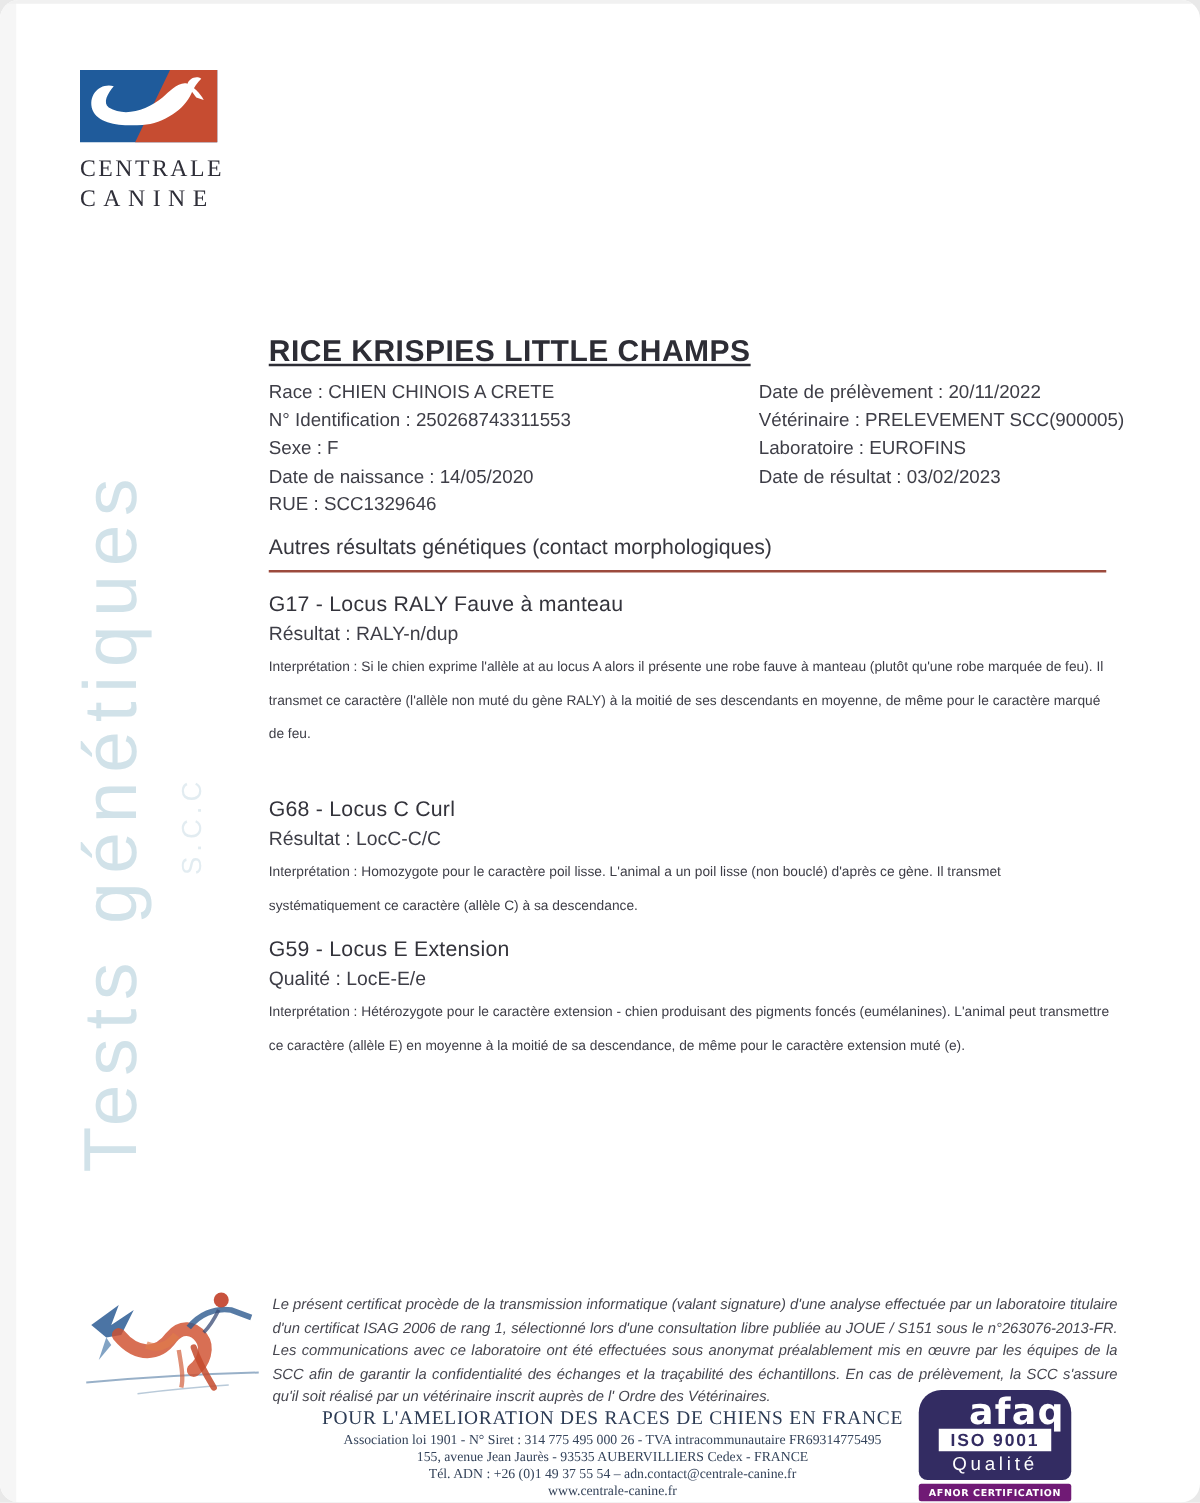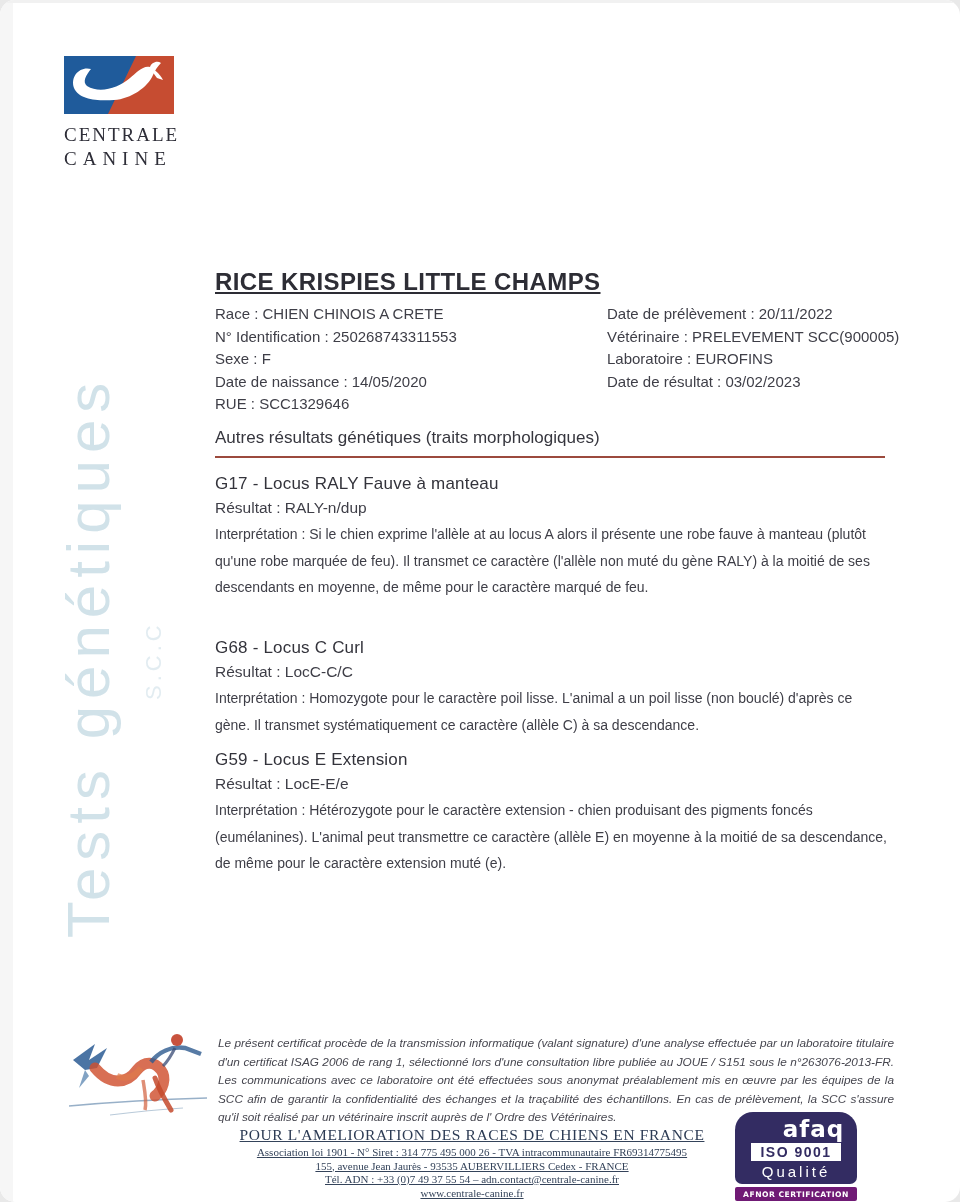--- a/index.html
+++ b/index.html
@@ -109,7 +109,7 @@
     <div>Date de résultat : 03/02/2023</div>
   </div>
 
-  <div class="section-header">Autres résultats génétiques (traits morphologiques)</div>
+  <div class="section-header">Autres résultats génétiques (contact morphologiques)</div>
 
   <div class="gene gene-g17">
     <div class="gene-heading">G17 - Locus RALY Fauve à manteau</div>

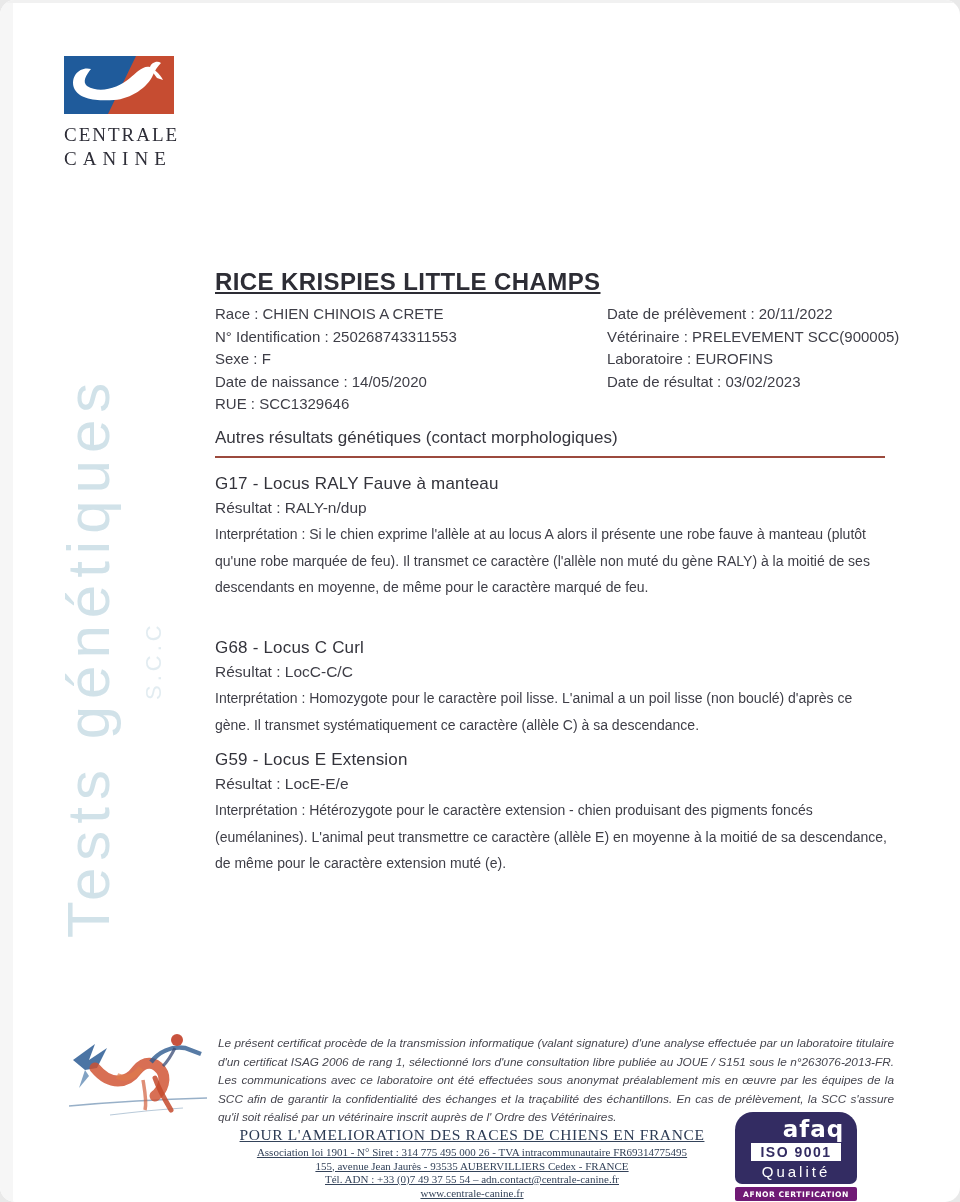--- a/index.html
+++ b/index.html
@@ -44,7 +44,7 @@
   .gene{position:absolute;left:215px;width:674px;}
   .gene-heading{font-size:17px;font-weight:500;color:#33333b;letter-spacing:.2px;margin:0 0 5px 0;}
   .gene-result{font-size:15.5px;margin:0 0 4px 0;}
-  .gene-interp{font-size:14px;line-height:26.5px;margin:0;text-align:left;}
+  .gene-interp{font-size:11px;line-height:26.5px;margin:0;text-align:left;}
   .gene-g17{top:474px;}
   .gene-g68{top:638px;}
   .gene-g59{top:750px;}

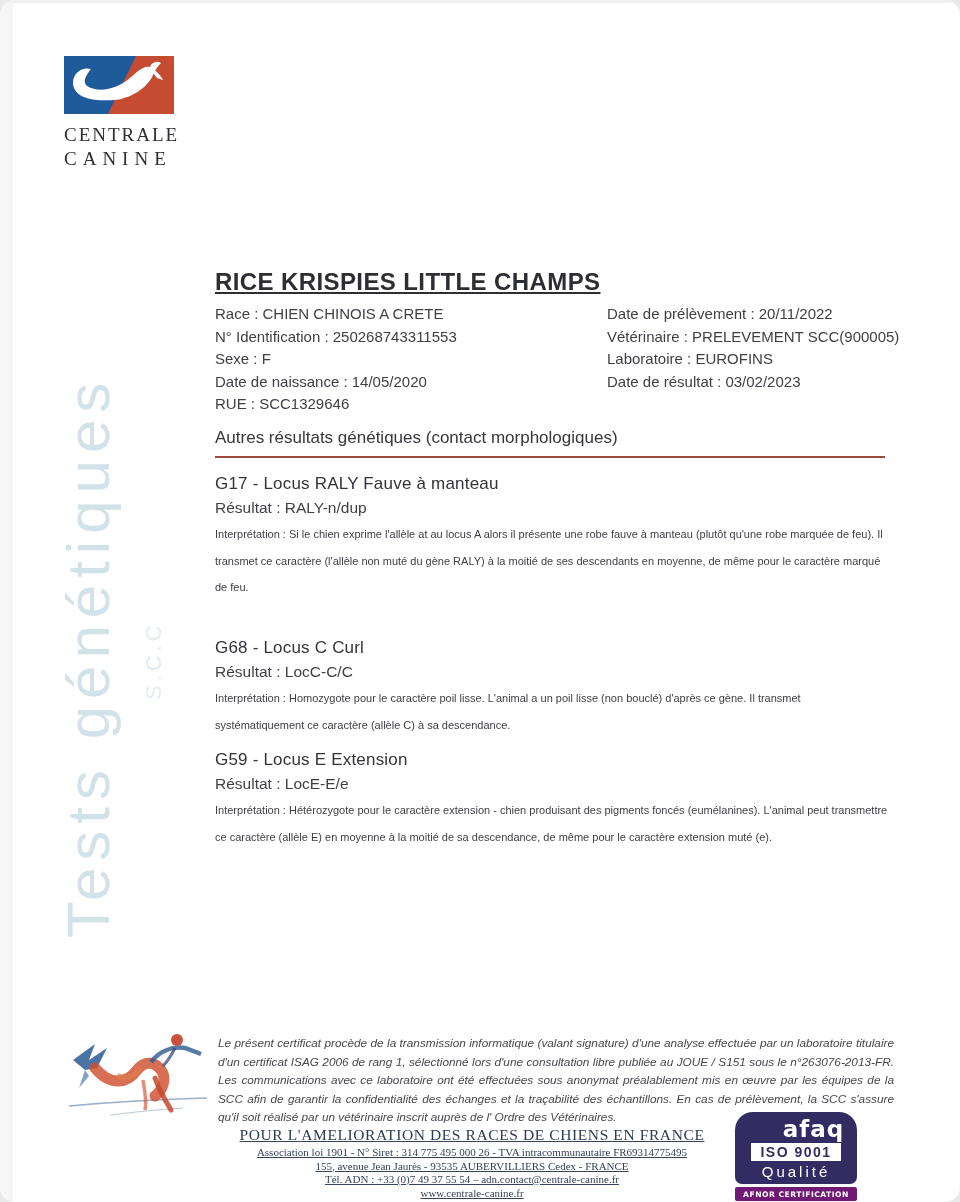--- a/index.html
+++ b/index.html
@@ -125,7 +125,7 @@
 
   <div class="gene gene-g59">
     <div class="gene-heading">G59 - Locus E Extension</div>
-    <div class="gene-result">Résultat : LocE-E/e</div>
+    <div class="gene-result">Qualité : LocE-E/e</div>
     <p class="gene-interp">Interprétation : Hétérozygote pour le caractère extension -  chien produisant des pigments foncés (eumélanines). L'animal peut transmettre ce caractère (allèle E) en moyenne à la moitié de sa descendance, de même pour le caractère extension muté (e).</p>
   </div>
 

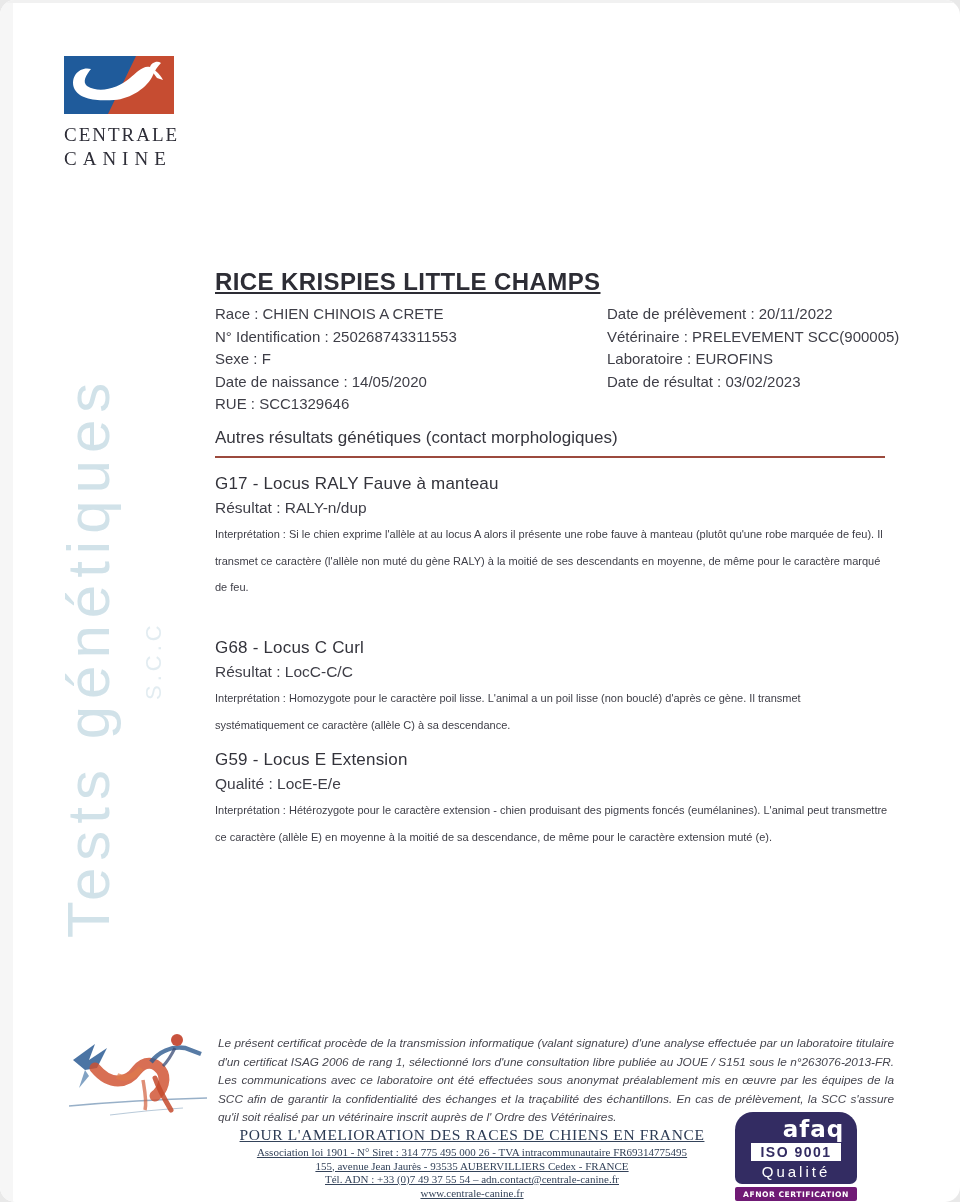--- a/index.html
+++ b/index.html
@@ -54,8 +54,8 @@
   .legal{position:absolute;left:218px;top:1034px;width:676px;
     font-size:11.8px;font-style:italic;line-height:1.57;text-align:justify;color:#46464f;}
 
-  .footer-block{position:absolute;left:192px;top:1126px;width:560px;text-align:center;
-    font-family:"Liberation Serif","DejaVu Serif",serif;color:#34435a;text-decoration:underline;}
+  .footer-block{position:absolute;left:210px;top:1126px;width:560px;text-align:center;
+    font-family:"Liberation Serif","DejaVu Serif",serif;color:#34435a;}
   .footer-line1{font-size:15.5px;letter-spacing:.6px;color:#2c3b54;margin-bottom:2px;}
   .footer-small{font-size:11px;line-height:13.5px;}
 

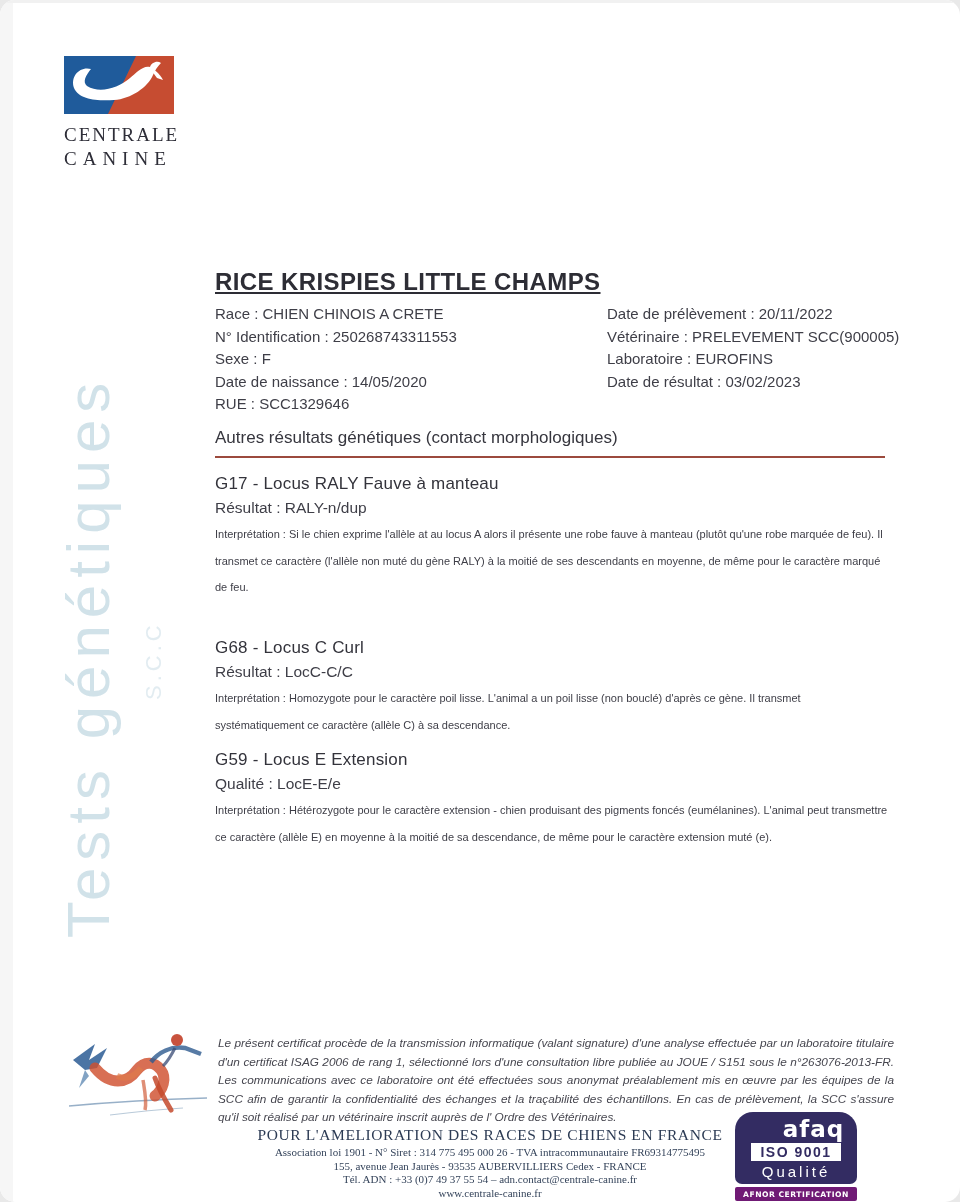--- a/index.html
+++ b/index.html
@@ -62,7 +62,7 @@
   .afaq{position:absolute;left:735px;top:1112px;width:122px;}
   .afaq-main{width:122px;height:72px;background:#332c62;border-radius:18px 18px 7px 7px;
     display:flex;flex-direction:column;align-items:center;justify-content:center;gap:1px;}
-  .afaq-brand{color:#ffffff;font-weight:700;font-size:23px;line-height:26px;letter-spacing:1px;
+  .afaq-brand{color:#ffffff;font-weight:700;font-size:29px;line-height:26px;letter-spacing:1px;
     font-family:"DejaVu Sans",sans-serif;margin-left:35px;}
   .afaq-iso{background:#ffffff;color:#332c62;font-weight:700;font-size:14px;
     padding:0 9px;letter-spacing:1.5px;line-height:18px;}

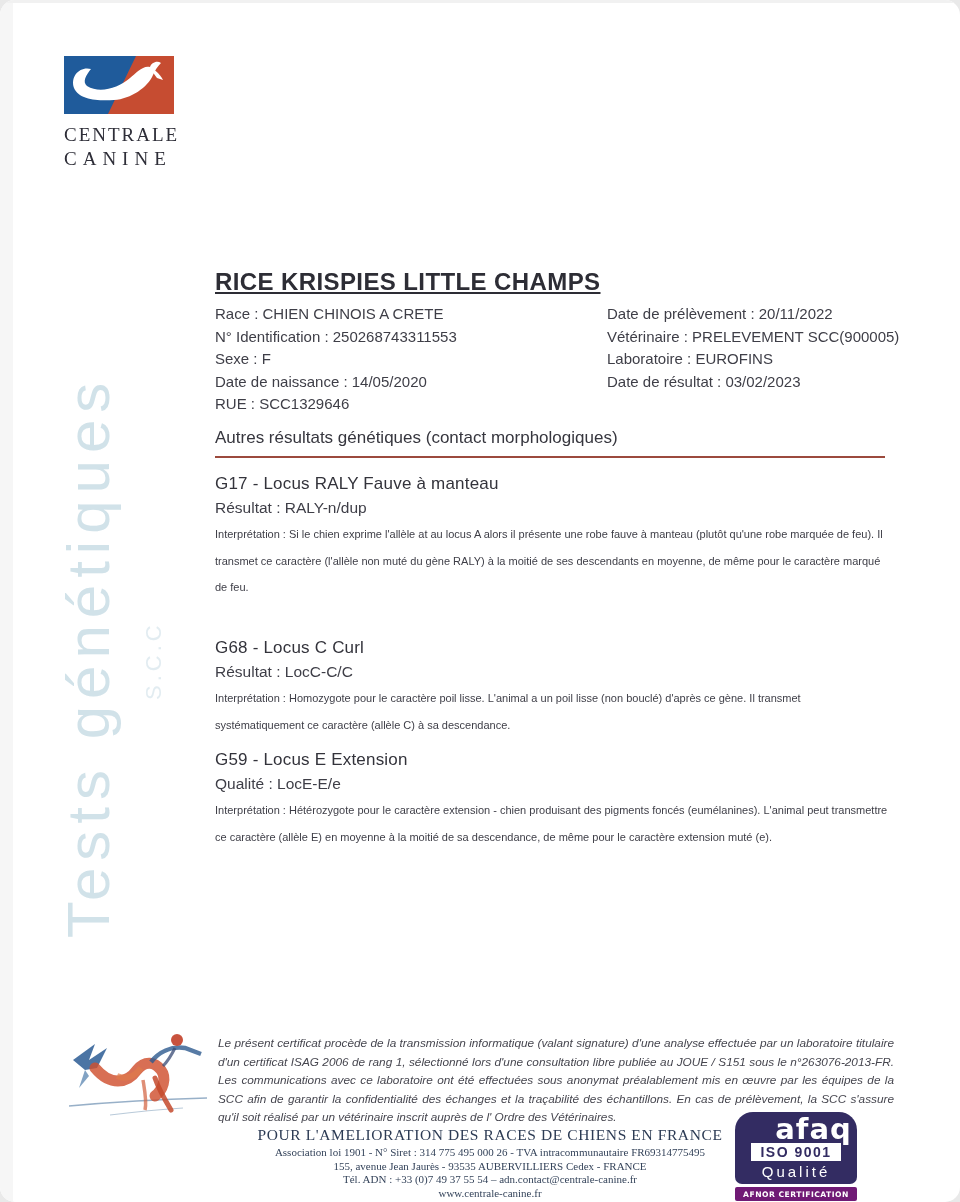--- a/index.html
+++ b/index.html
@@ -149,7 +149,7 @@
     <div class="footer-line1">POUR L'AMELIORATION DES RACES DE CHIENS EN FRANCE</div>
     <div class="footer-small">Association loi 1901 - N° Siret : 314 775 495 000 26 - TVA intracommunautaire FR69314775495</div>
     <div class="footer-small">155, avenue Jean Jaurès - 93535 AUBERVILLIERS Cedex - FRANCE</div>
-    <div class="footer-small">Tél. ADN : +33 (0)7 49 37 55 54 – adn.contact@centrale-canine.fr</div>
+    <div class="footer-small">Tél. ADN : +26 (0)1 49 37 55 54 – adn.contact@centrale-canine.fr</div>
     <div class="footer-small">www.centrale-canine.fr</div>
   </div>
 

